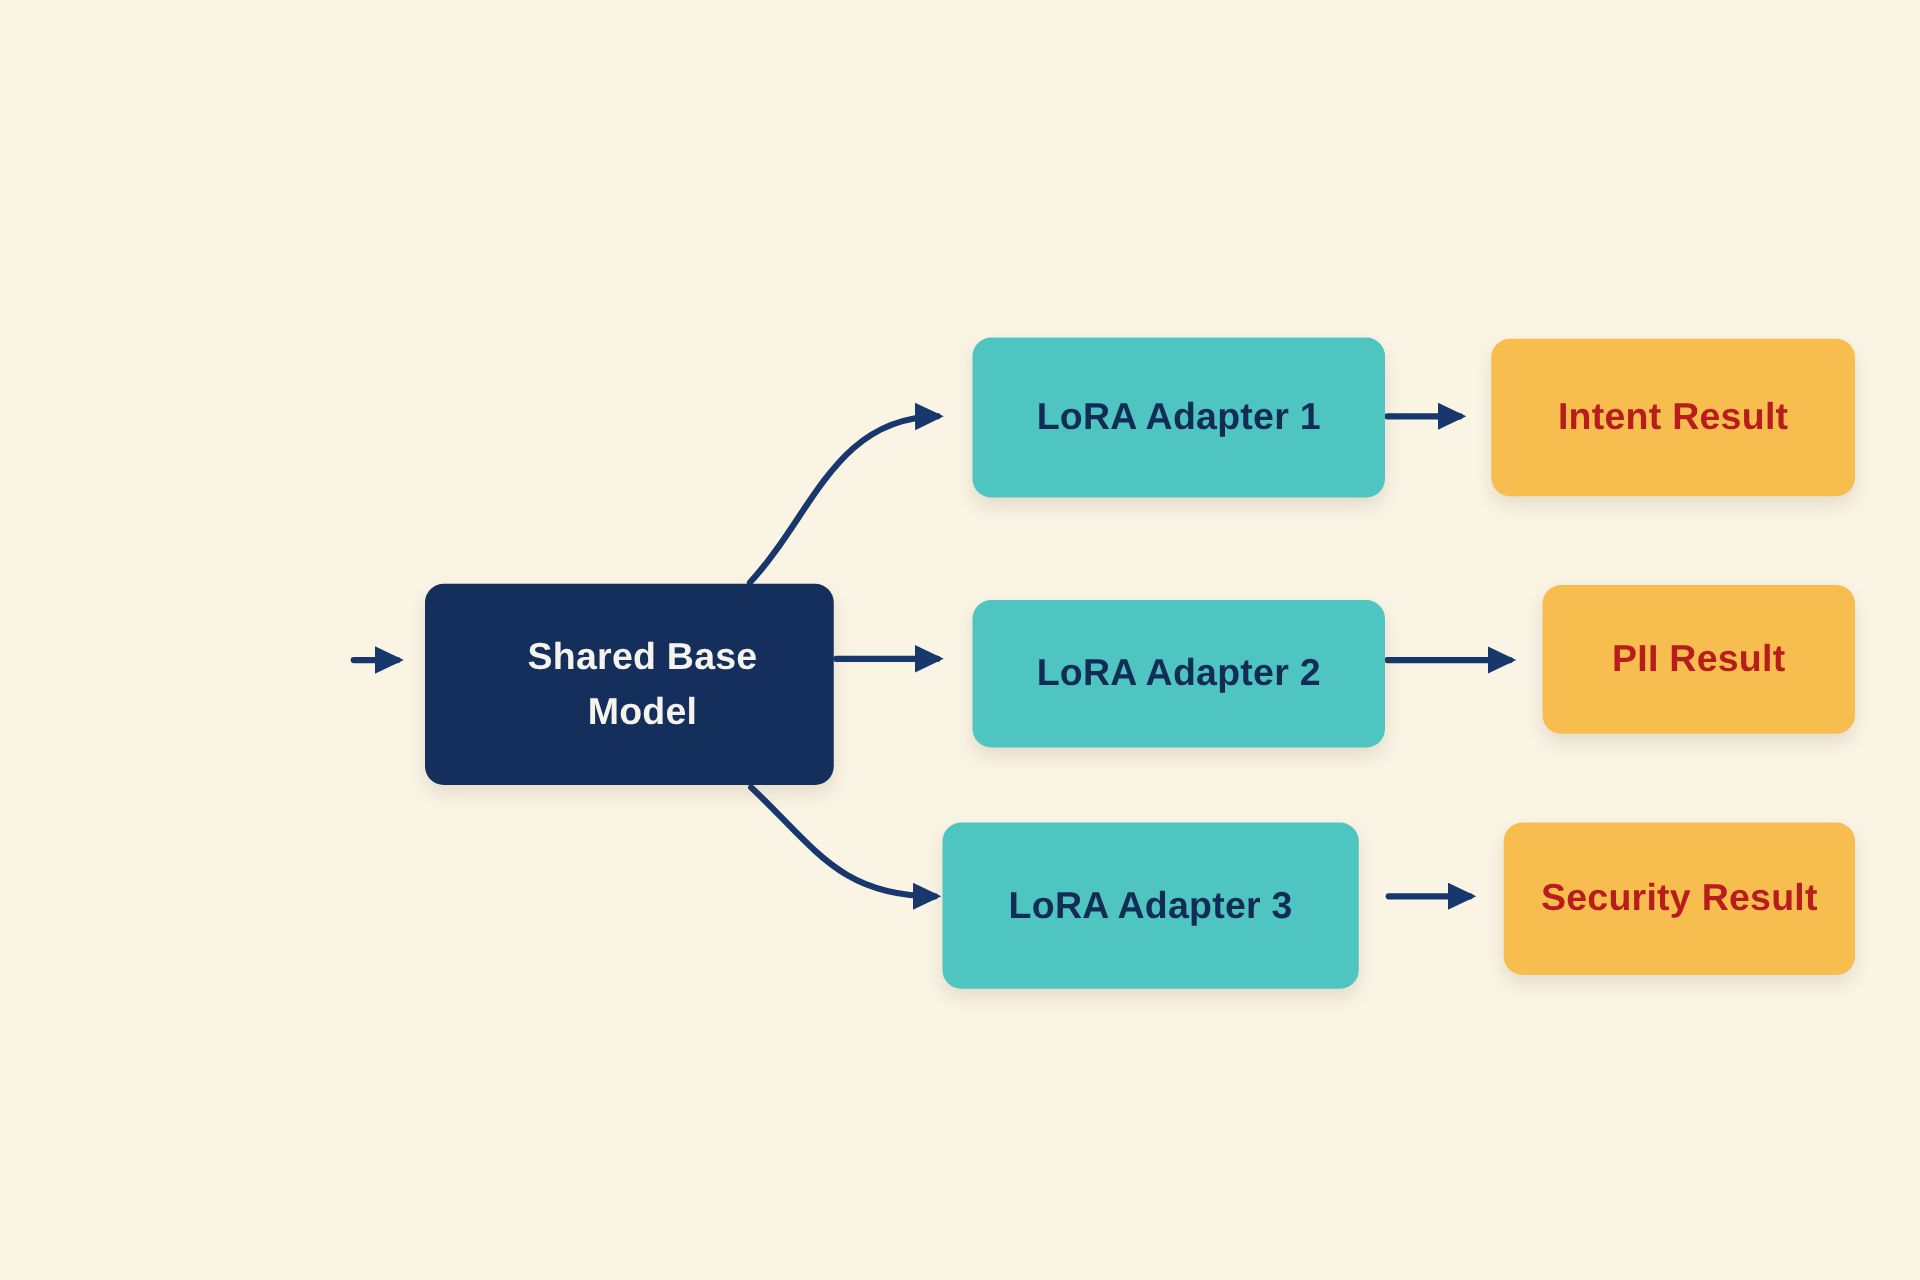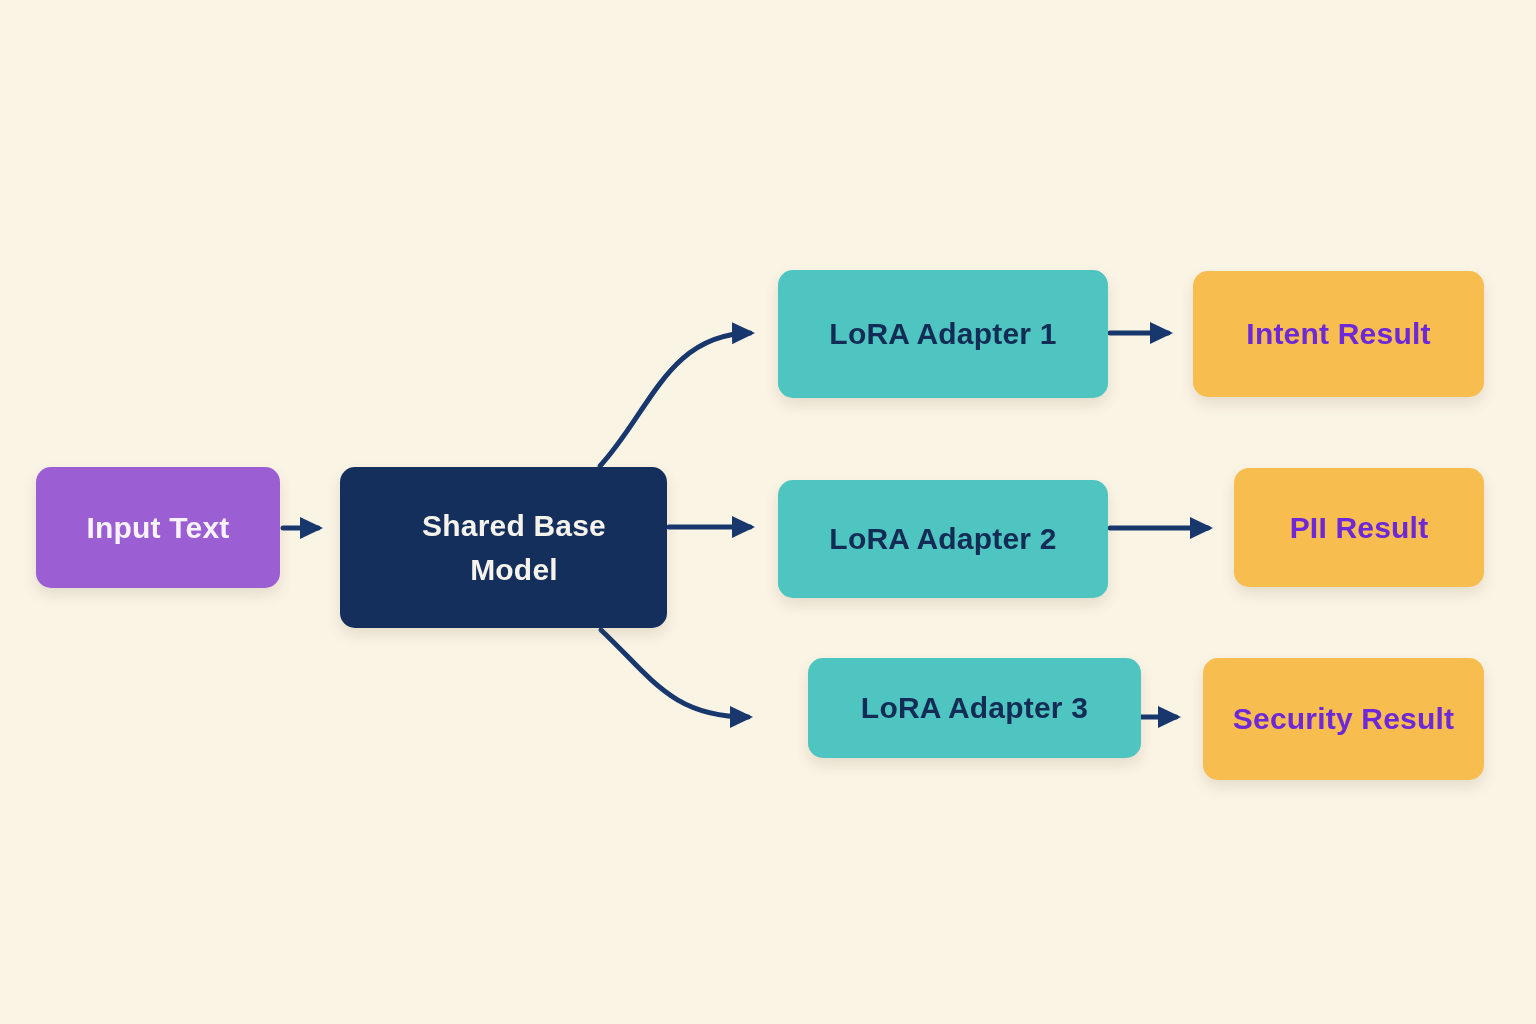--- a/index.html
+++ b/index.html
@@ -35,7 +35,7 @@
   .node-adapter1{left:778px;top:270px;width:330px;height:128px;}
   .node-adapter2{left:778px;top:480px;width:330px;height:118px;}
   .node-adapter3{left:808px;top:658px;width:333px;height:100px;}
-  .node-yellow{background:#f7bd4e;color:#6d28d9;}
+  .node-yellow{background:#f7bd4e;color:#b91c1c;}
   .node-intent{left:1193px;top:271px;width:291px;height:126px;}
   .node-pii{left:1234px;top:468px;width:250px;height:119px;}
   .node-security{left:1203px;top:658px;width:281px;height:122px;}

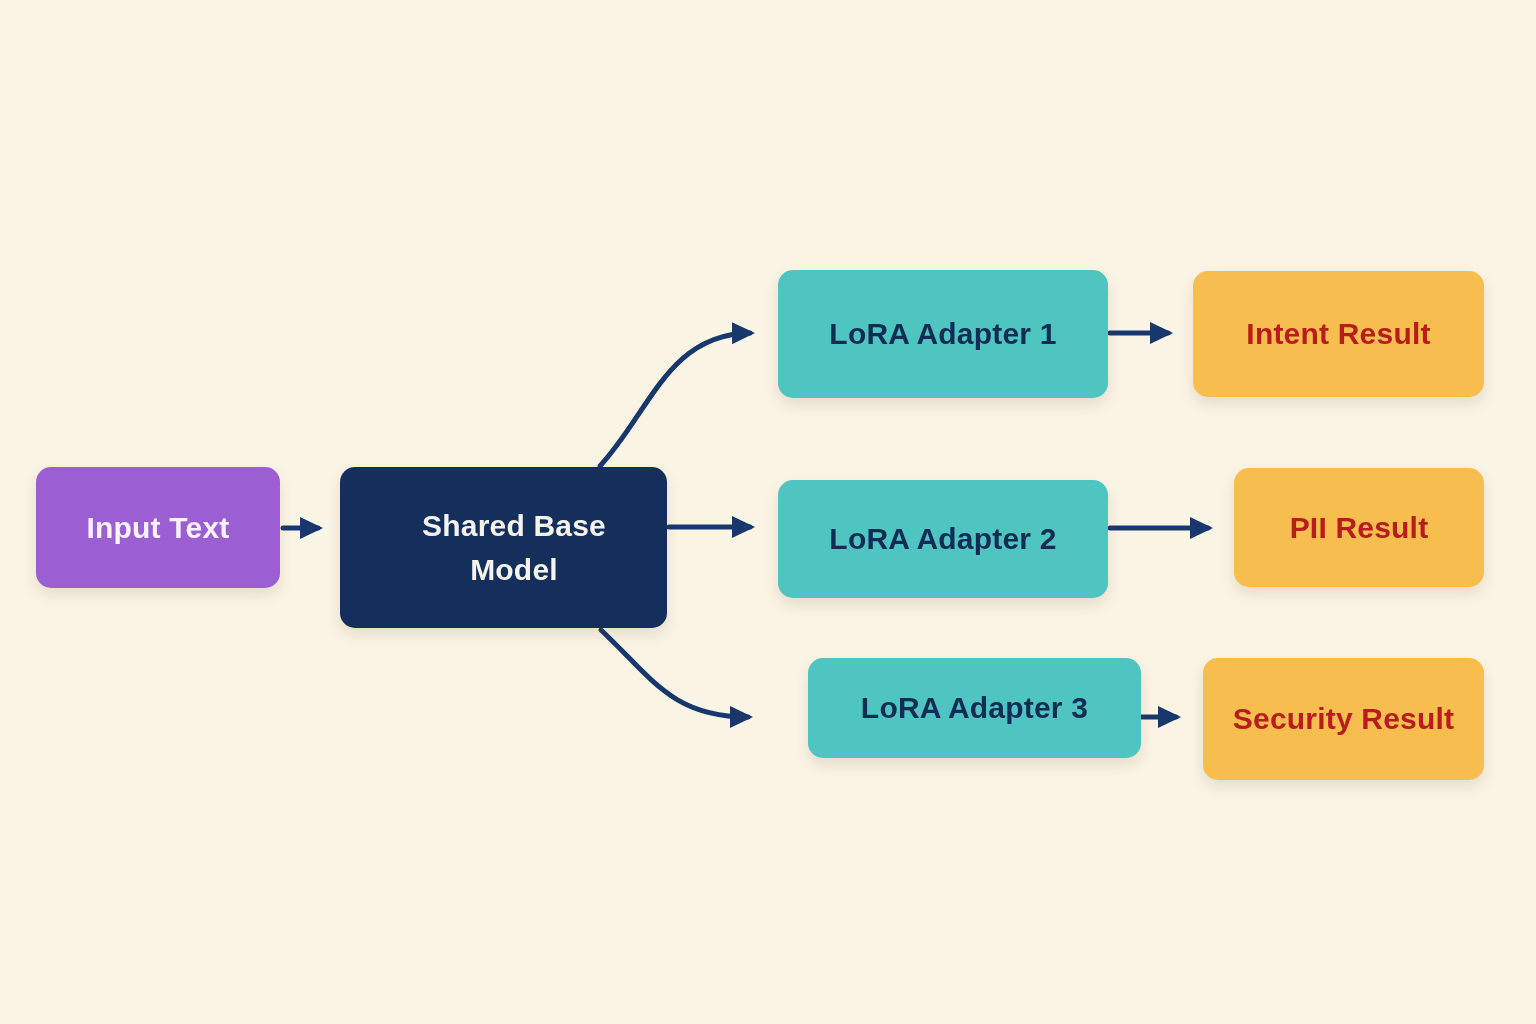--- a/index.html
+++ b/index.html
@@ -62,9 +62,6 @@
     </g>
   </svg>
 
-  <div class="node node-input">
-    <span>Input Text</span>
-  </div>
 
   <div class="node node-base">
     <span>Shared Base Model</span>

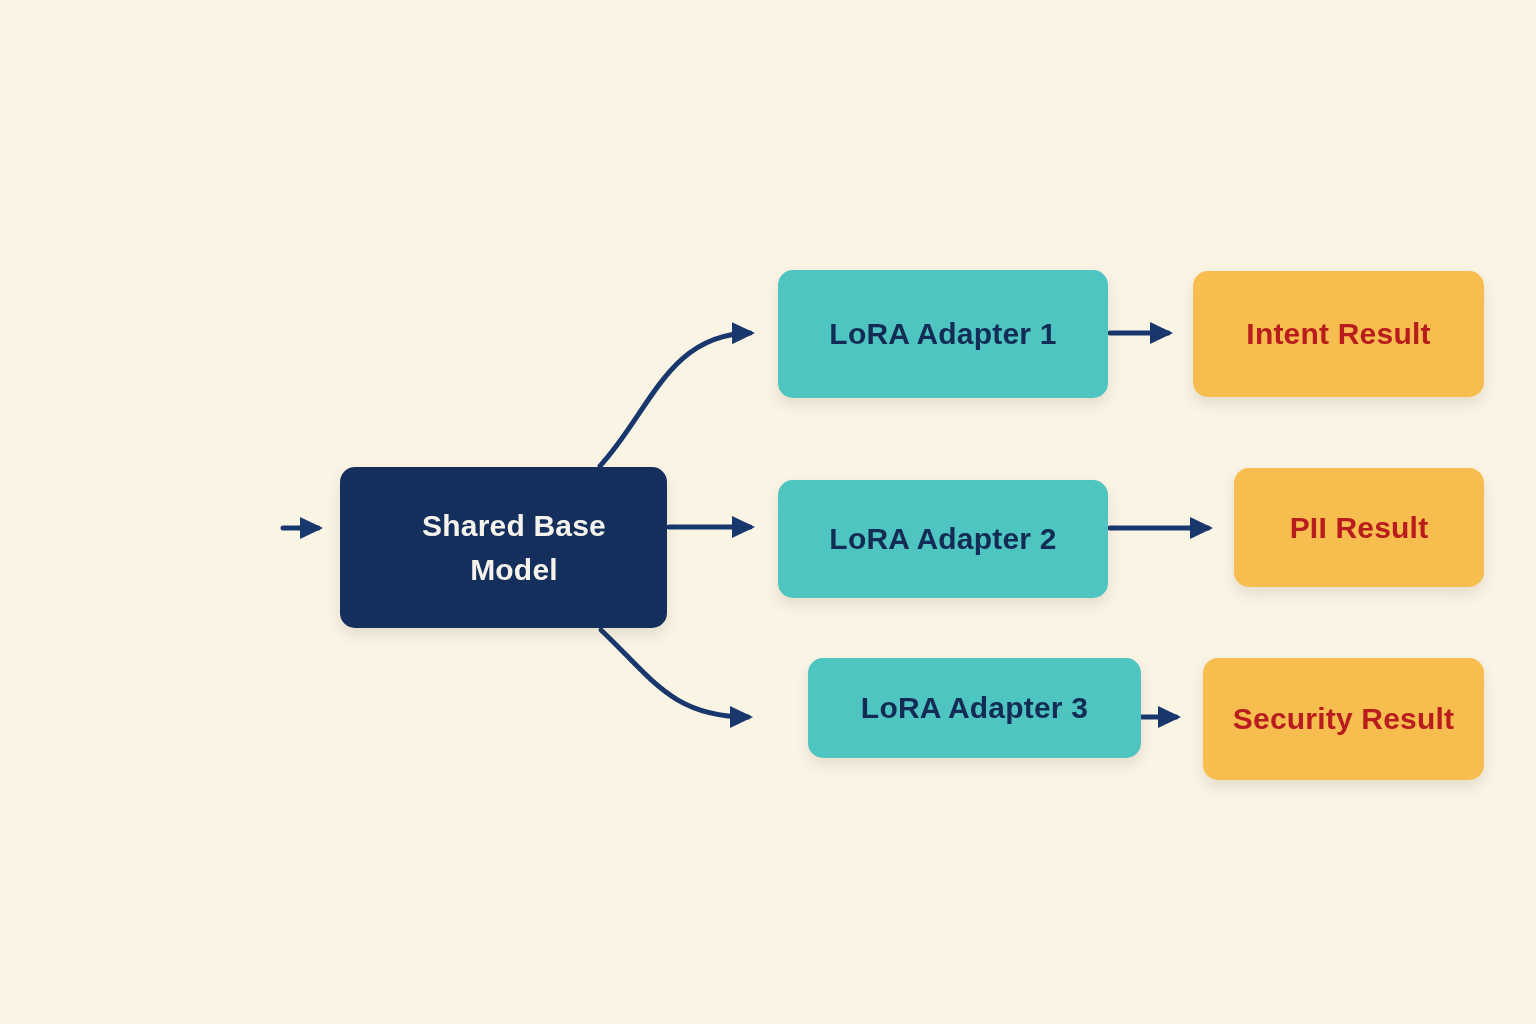--- a/index.html
+++ b/index.html
@@ -34,7 +34,7 @@
   .node-teal{background:#4ec5c0;color:#132c55;}
   .node-adapter1{left:778px;top:270px;width:330px;height:128px;}
   .node-adapter2{left:778px;top:480px;width:330px;height:118px;}
-  .node-adapter3{left:808px;top:658px;width:333px;height:100px;}
+  .node-adapter3{left:754px;top:658px;width:333px;height:133px;}
   .node-yellow{background:#f7bd4e;color:#b91c1c;}
   .node-intent{left:1193px;top:271px;width:291px;height:126px;}
   .node-pii{left:1234px;top:468px;width:250px;height:119px;}

